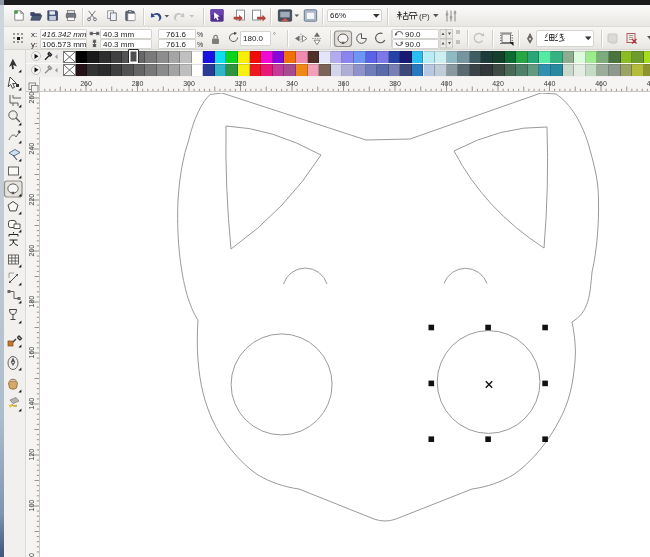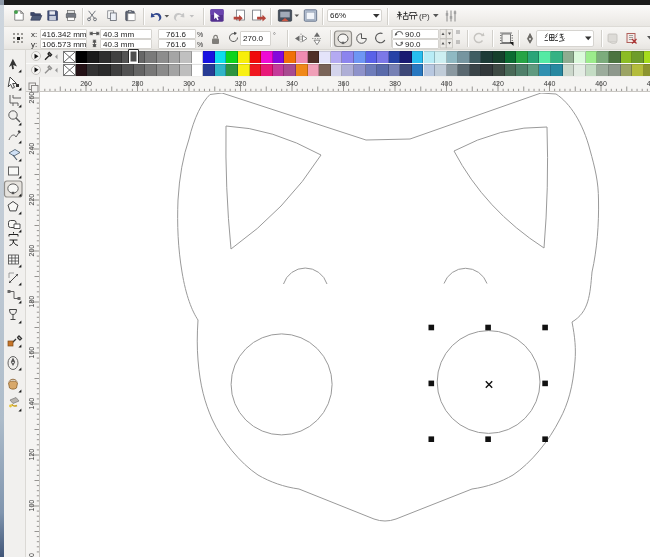--- a/index.html
+++ b/index.html
@@ -46,7 +46,7 @@
     <div style="position:absolute;left:330px;top:11px;font-size:8px;line-height:9px;color:#1a1a1a;white-space:nowrap;">66%</div>
     <div style="position:absolute;left:31px;top:30px;font-size:8px;line-height:9px;color:#1a1a1a;white-space:nowrap;">x:</div>
     <div style="position:absolute;left:31px;top:40px;font-size:8px;line-height:9px;color:#1a1a1a;white-space:nowrap;">y:</div>
-    <div style="position:absolute;left:42px;top:30px;font-size:8px;line-height:9px;color:#1a1a1a;white-space:nowrap;">416.342 mm</div>
+    <div style="position:absolute;left:42px;top:30px;font-size:8px;line-height:9px;color:#1a1a1a;white-space:nowrap;font-style:italic;">416.342 mm</div>
     <div style="position:absolute;left:42px;top:40px;font-size:8px;line-height:9px;color:#1a1a1a;white-space:nowrap;">106.573 mm</div>
     <div style="position:absolute;left:103px;top:30px;font-size:8px;line-height:9px;color:#1a1a1a;white-space:nowrap;">40.3 mm</div>
     <div style="position:absolute;left:103px;top:40px;font-size:8px;line-height:9px;color:#1a1a1a;white-space:nowrap;">40.3 mm</div>

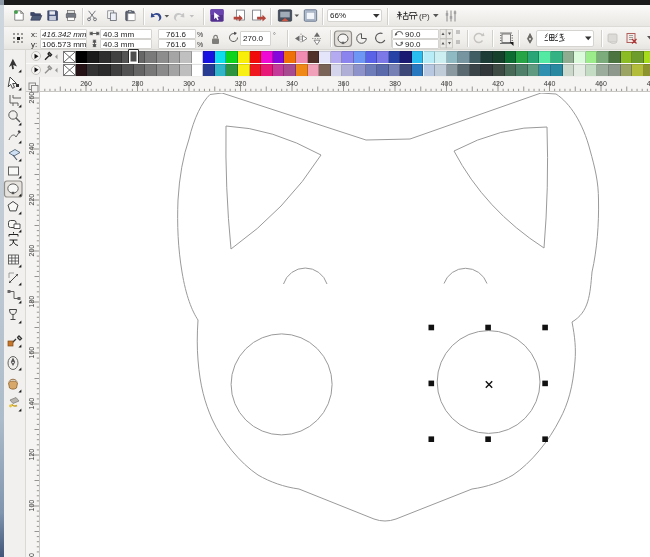--- a/index.html
+++ b/index.html
@@ -54,7 +54,7 @@
     <div style="position:absolute;left:166px;top:40px;font-size:8px;line-height:9px;color:#1a1a1a;white-space:nowrap;">761.6</div>
     <div style="position:absolute;left:197px;top:31px;font-size:7px;line-height:8px;color:#333;white-space:nowrap;">%</div>
     <div style="position:absolute;left:197px;top:41px;font-size:7px;line-height:8px;color:#333;white-space:nowrap;">%</div>
-    <div style="position:absolute;left:243px;top:34px;font-size:8px;line-height:9px;color:#1a1a1a;white-space:nowrap;">270.0</div>
+    <div style="position:absolute;left:243px;top:34px;font-size:8px;line-height:9px;color:#1a1a1a;white-space:nowrap;">180.0</div>
     <div style="position:absolute;left:273px;top:32px;font-size:7px;line-height:8px;color:#555;white-space:nowrap;">°</div>
     <div style="position:absolute;left:405px;top:30px;font-size:8px;line-height:9px;color:#1a1a1a;white-space:nowrap;">90.0</div>
     <div style="position:absolute;left:405px;top:40px;font-size:8px;line-height:9px;color:#1a1a1a;white-space:nowrap;">90.0</div>

